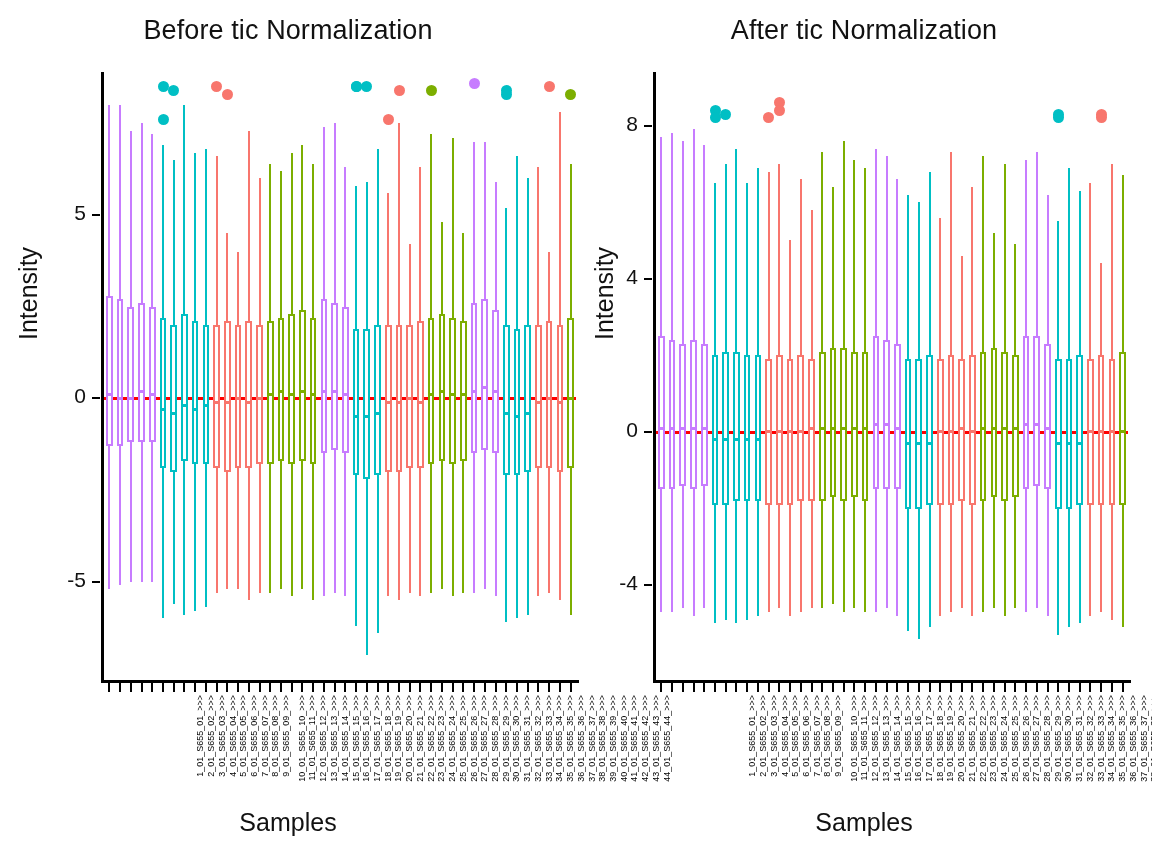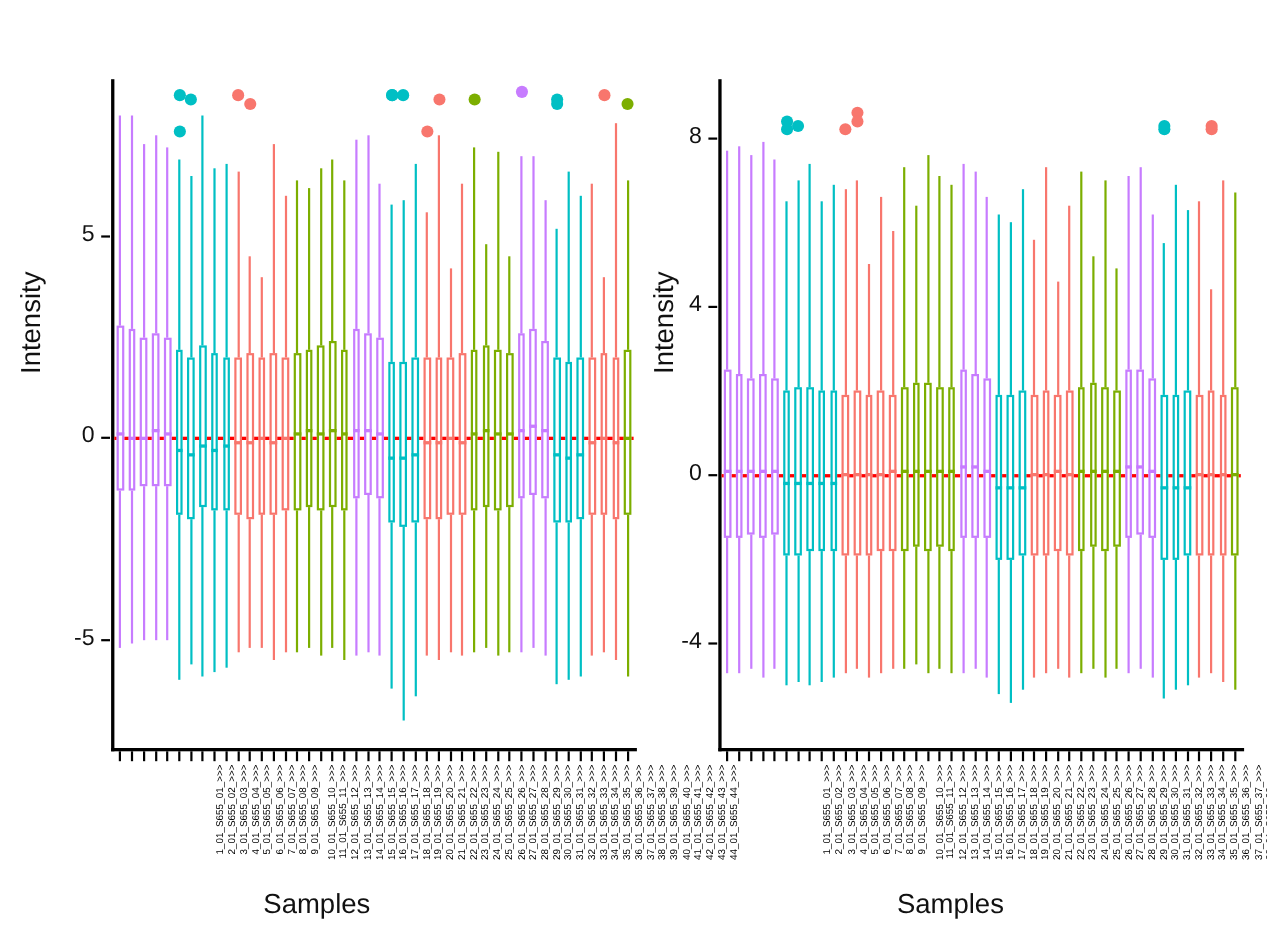--- a/index.html
+++ b/index.html
@@ -55,6 +55,7 @@
 <div id="root">
 
   <div class="panel panel-left">
+    <div class="chart-title">Before tic Normalization</div>
     <div class="ylabel">Intensity</div>
     <div class="plot" id="plot0" style="left: 104px; top: 72px; width: 472px; height: 605px;">
         <div class="axis-line" style="left: -3px; top: 0px; width: 3px; height: 611px;"></div>

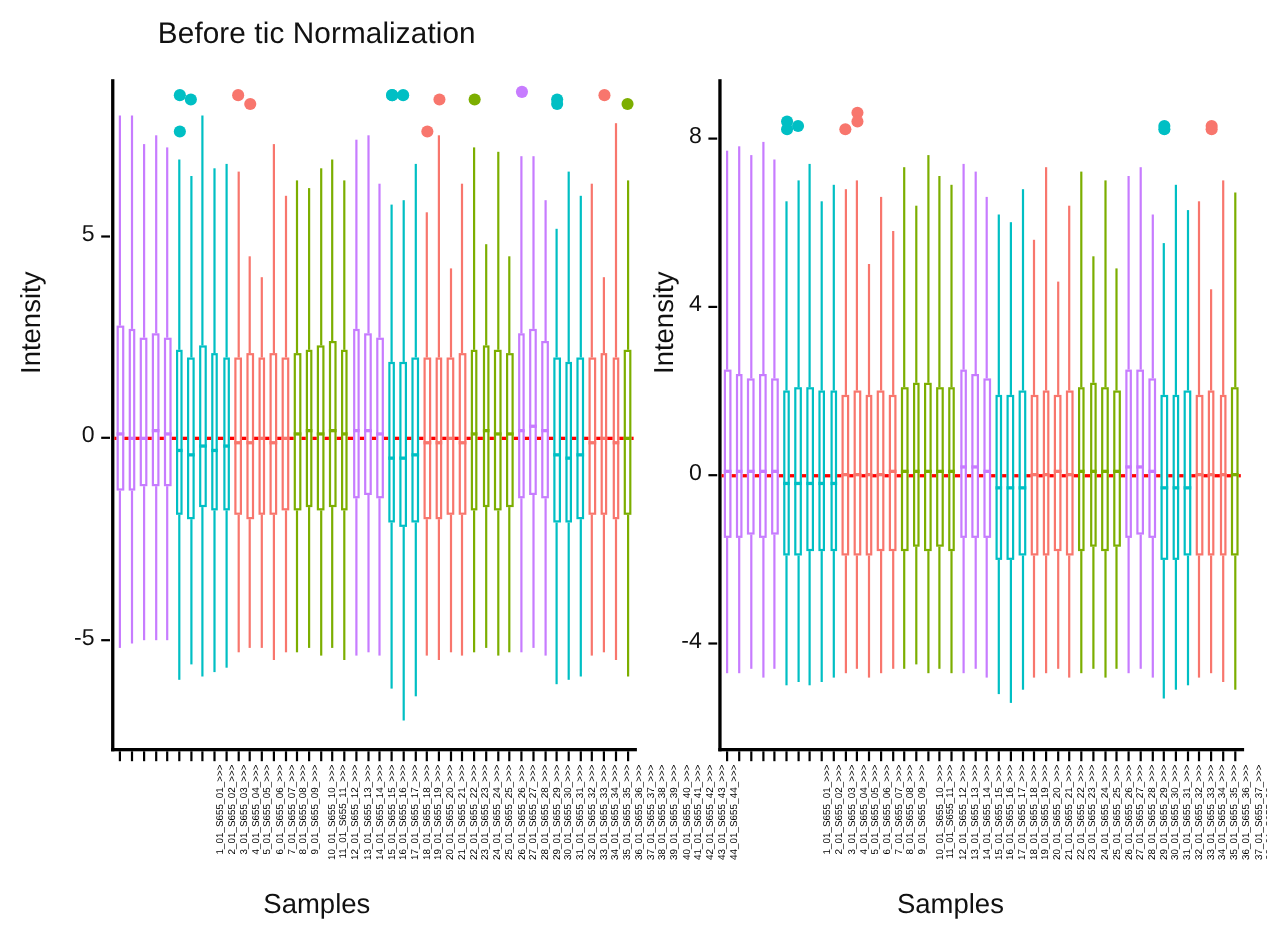--- a/index.html
+++ b/index.html
@@ -396,6 +396,7 @@
   </div>
 
   <div class="panel panel-right">
+    <div class="chart-title">After tic Normalization</div>
     <div class="ylabel">Intensity</div>
     <div class="plot" id="plot1" style="left: 80px; top: 72px; width: 472px; height: 605px;">
         <div class="axis-line" style="left: -3px; top: 0px; width: 3px; height: 611px;"></div>

